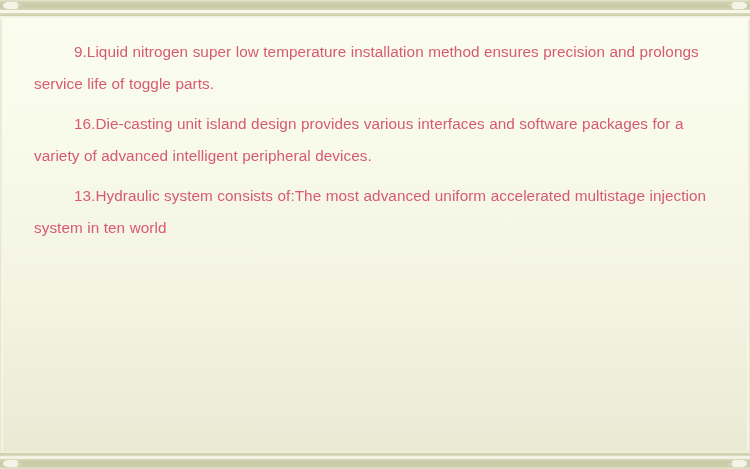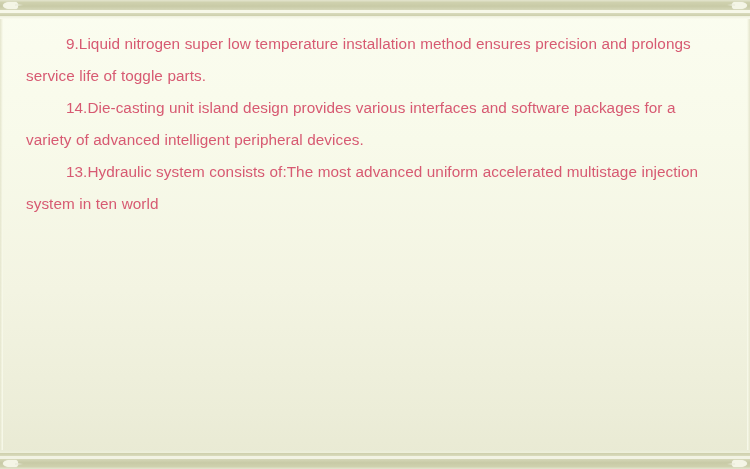--- a/index.html
+++ b/index.html
@@ -153,7 +153,7 @@
   }
 
   .para {
-    margin: 0;
+    margin: 8px;
     color: #d75a72;
     font-size: 15.3px;
     line-height: 32px;

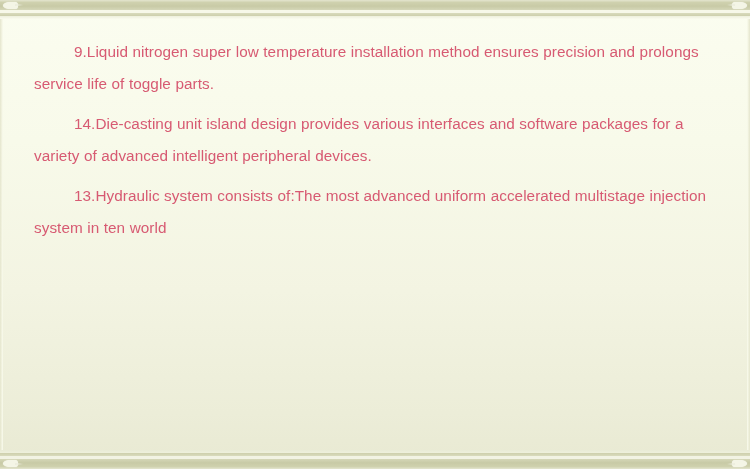--- a/index.html
+++ b/index.html
@@ -190,7 +190,7 @@
 
   <div class="content">
     <p class="para">9.Liquid nitrogen super low temperature installation method ensures precision and prolongs service life of toggle parts.</p>
-    <p class="para">14.Die-casting unit island design provides various interfaces and software packages for a variety of advanced intelligent peripheral devices.</p>
+    <p class="para">16.Die-casting unit island design provides various interfaces and software packages for a variety of advanced intelligent peripheral devices.</p>
     <p class="para">13.Hydraulic system consists of:The most advanced uniform accelerated multistage injection system in ten world</p>
   </div>
 

